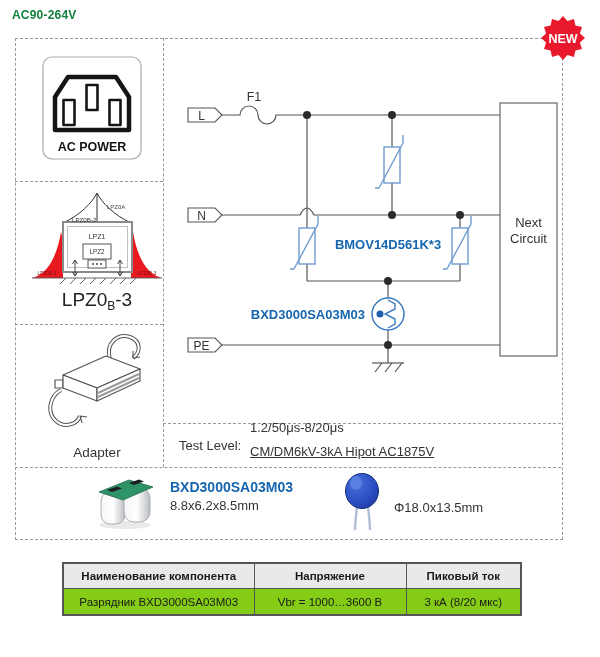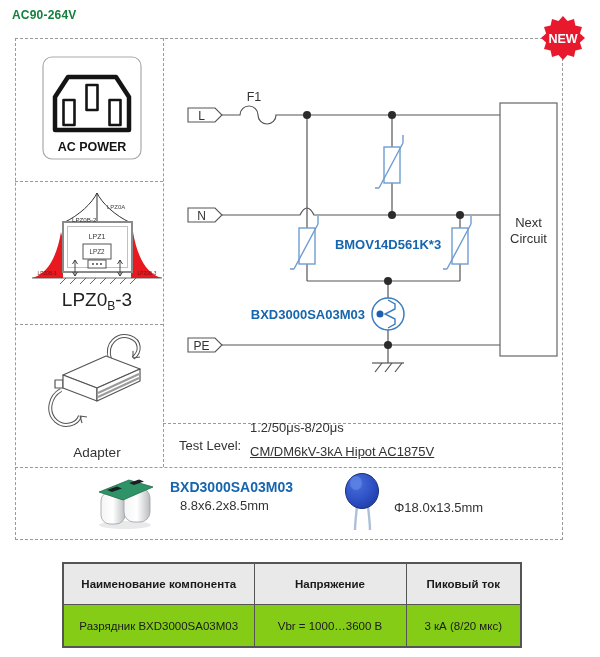--- a/index.html
+++ b/index.html
@@ -195,7 +195,7 @@
     <polygon points="34,9 44,5.5 49,7.5 39,11" fill="#1b1f24"></polygon>
   </svg>
   <div class="abs comp-name" style="left:170px;top:479px;">BXD3000SA03M03</div>
-  <div class="abs comp-size" style="left:180px;top:498px;">8.8x6.2x8.5mm</div>
+  <div class="abs comp-size" style="left:170px;top:498px;">8.8x6.2x8.5mm</div>
 
   <svg class="abs" style="left:340px;top:472px;" width="46" height="62" viewBox="0 0 46 62">
     <defs>

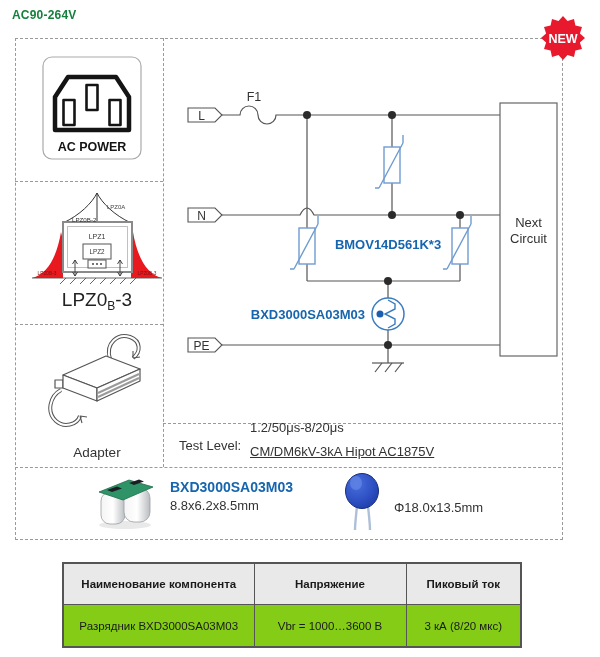--- a/index.html
+++ b/index.html
@@ -20,7 +20,7 @@
   .comp-size{font-size:13px;color:#333;}
   table.spec{position:absolute;left:62px;top:562px;width:458px;border-collapse:collapse;
              font-size:11.5px;color:#1a1a1a;table-layout:fixed;}
-  table.spec th,table.spec td{border:1px solid #555;text-align:center;padding:8px;}
+  table.spec th,table.spec td{border:1px solid #555;text-align:center;padding:0;}
   table.spec{border:2px solid #555;}
   table.spec th{background:#e9e9e9;font-weight:bold;height:24px;}
   table.spec td{height:25px;background:#84cc16;}

